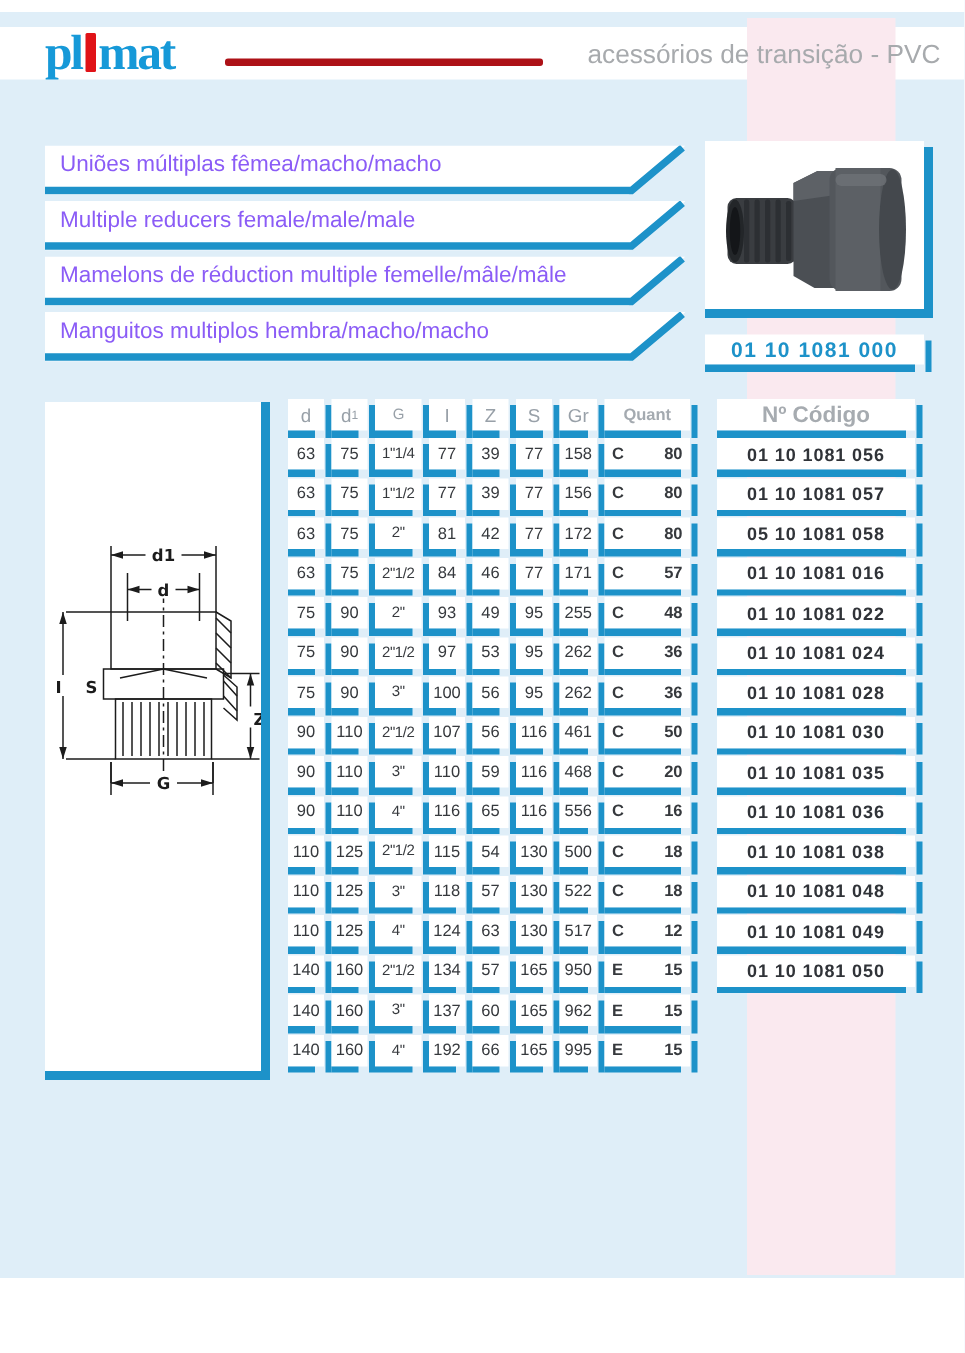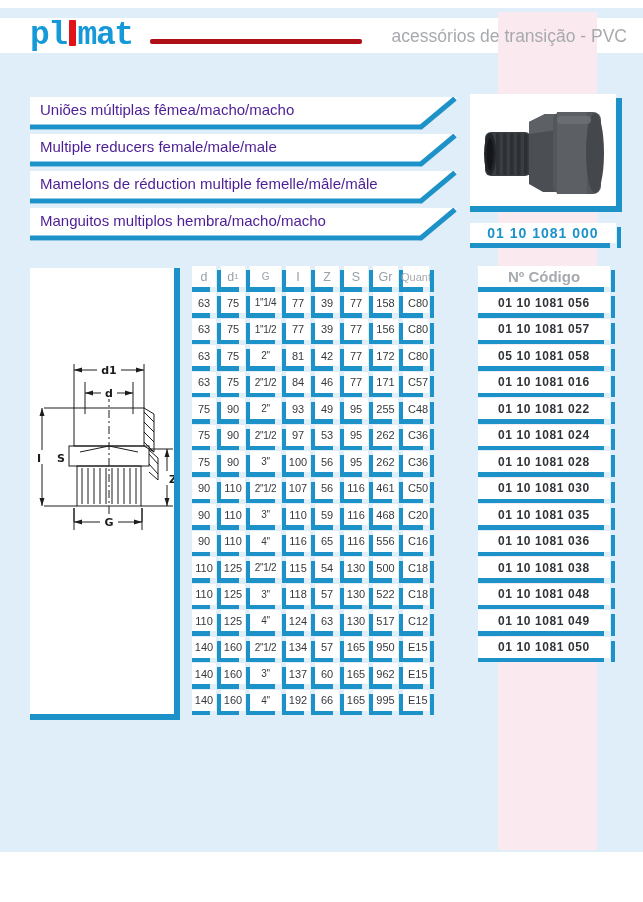--- a/index.html
+++ b/index.html
@@ -21,7 +21,7 @@
   .pink-stripe{position:absolute;left:498px;top:12px;width:99px;height:838px;background:var(--pink);}
 
   
-  .logo{position:absolute;left:30px;top:16px;height:40px;font-family:Liberation Mono, monospace;
+  .logo{position:absolute;left:30px;top:16px;height:40px;font-family:Liberation Serif, serif;
         font-weight:bold;font-size:33px;letter-spacing:-1.5px;color:var(--logoblue);line-height:40px;}
   .logo .lgbar{display:inline-block;width:7px;height:26px;background:var(--logored);
         border-radius:1px;margin:0 2px;transform:translateY(2px);}

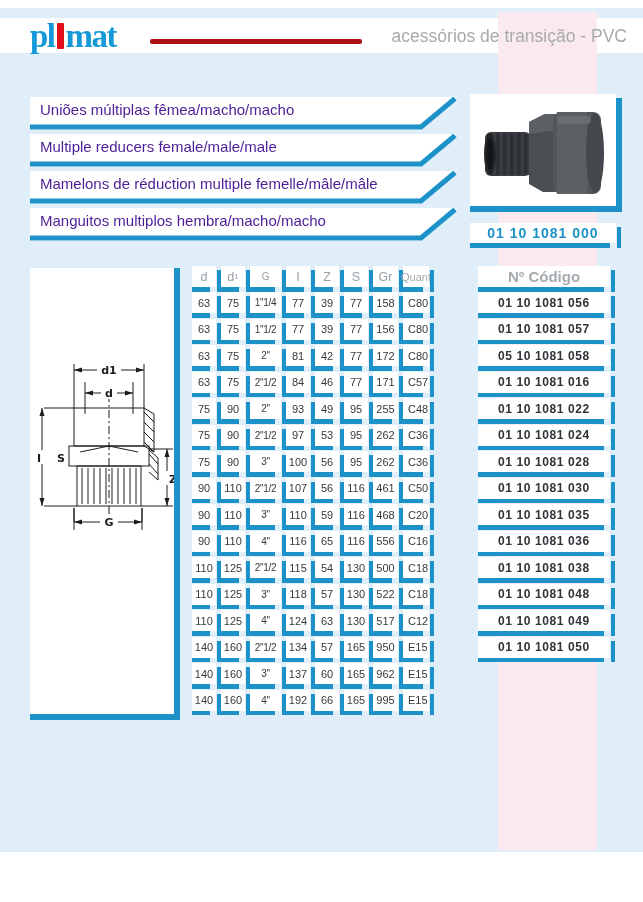--- a/index.html
+++ b/index.html
@@ -31,7 +31,7 @@
   
   .banner{position:absolute;left:30px;width:427px;height:33px;}
   .banner svg{position:absolute;left:0;top:0;width:427px;height:33px;}
-  .banner-text{position:absolute;left:10px;top:4px;font-size:15px;color:#4c1d95;}
+  .banner-text{position:absolute;left:10px;top:4px;font-size:15px;color:#8b5cf6;}
 
   
   .cell{position:relative;background:#fff;display:flex;align-items:center;justify-content:center;

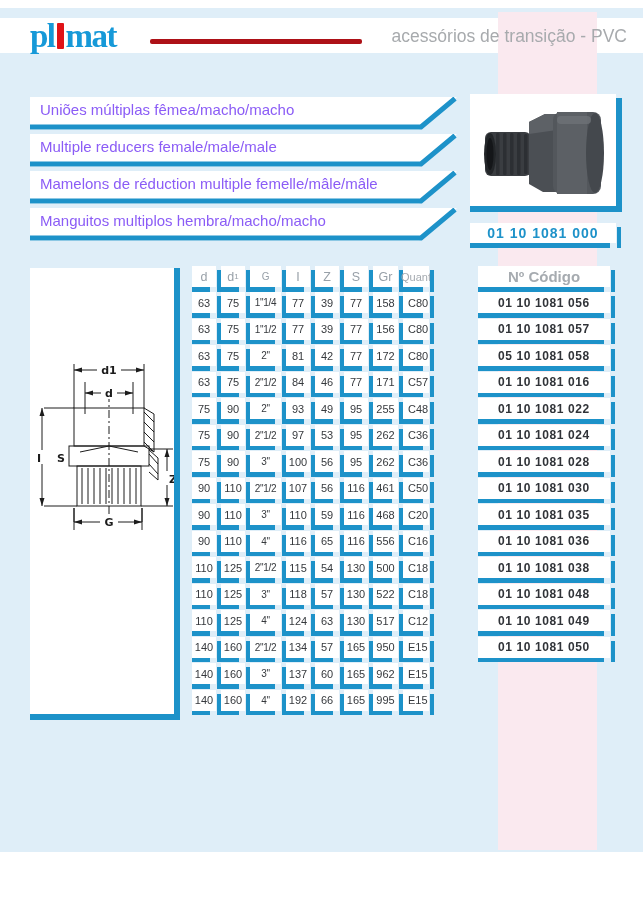--- a/index.html
+++ b/index.html
@@ -48,7 +48,7 @@
   .spec-rows{position:absolute;left:192px;top:292px;}
   .spec-row{display:flex;gap:5px;margin-bottom:5.5px;}
   .c0,.c1{width:24px;} .c2{width:31px;font-size:10px;letter-spacing:-0.3px;}
-  .c3,.c4,.c5{width:24px;} .c6{width:25px;} .c7{width:26px;}
+  .c3,.c4,.c5{width:24px;} .c6{width:25px;} .c7{width:57px;font-weight:bold;}
   .qcell{justify-content:space-between;padding:0 5px;}
 
   

